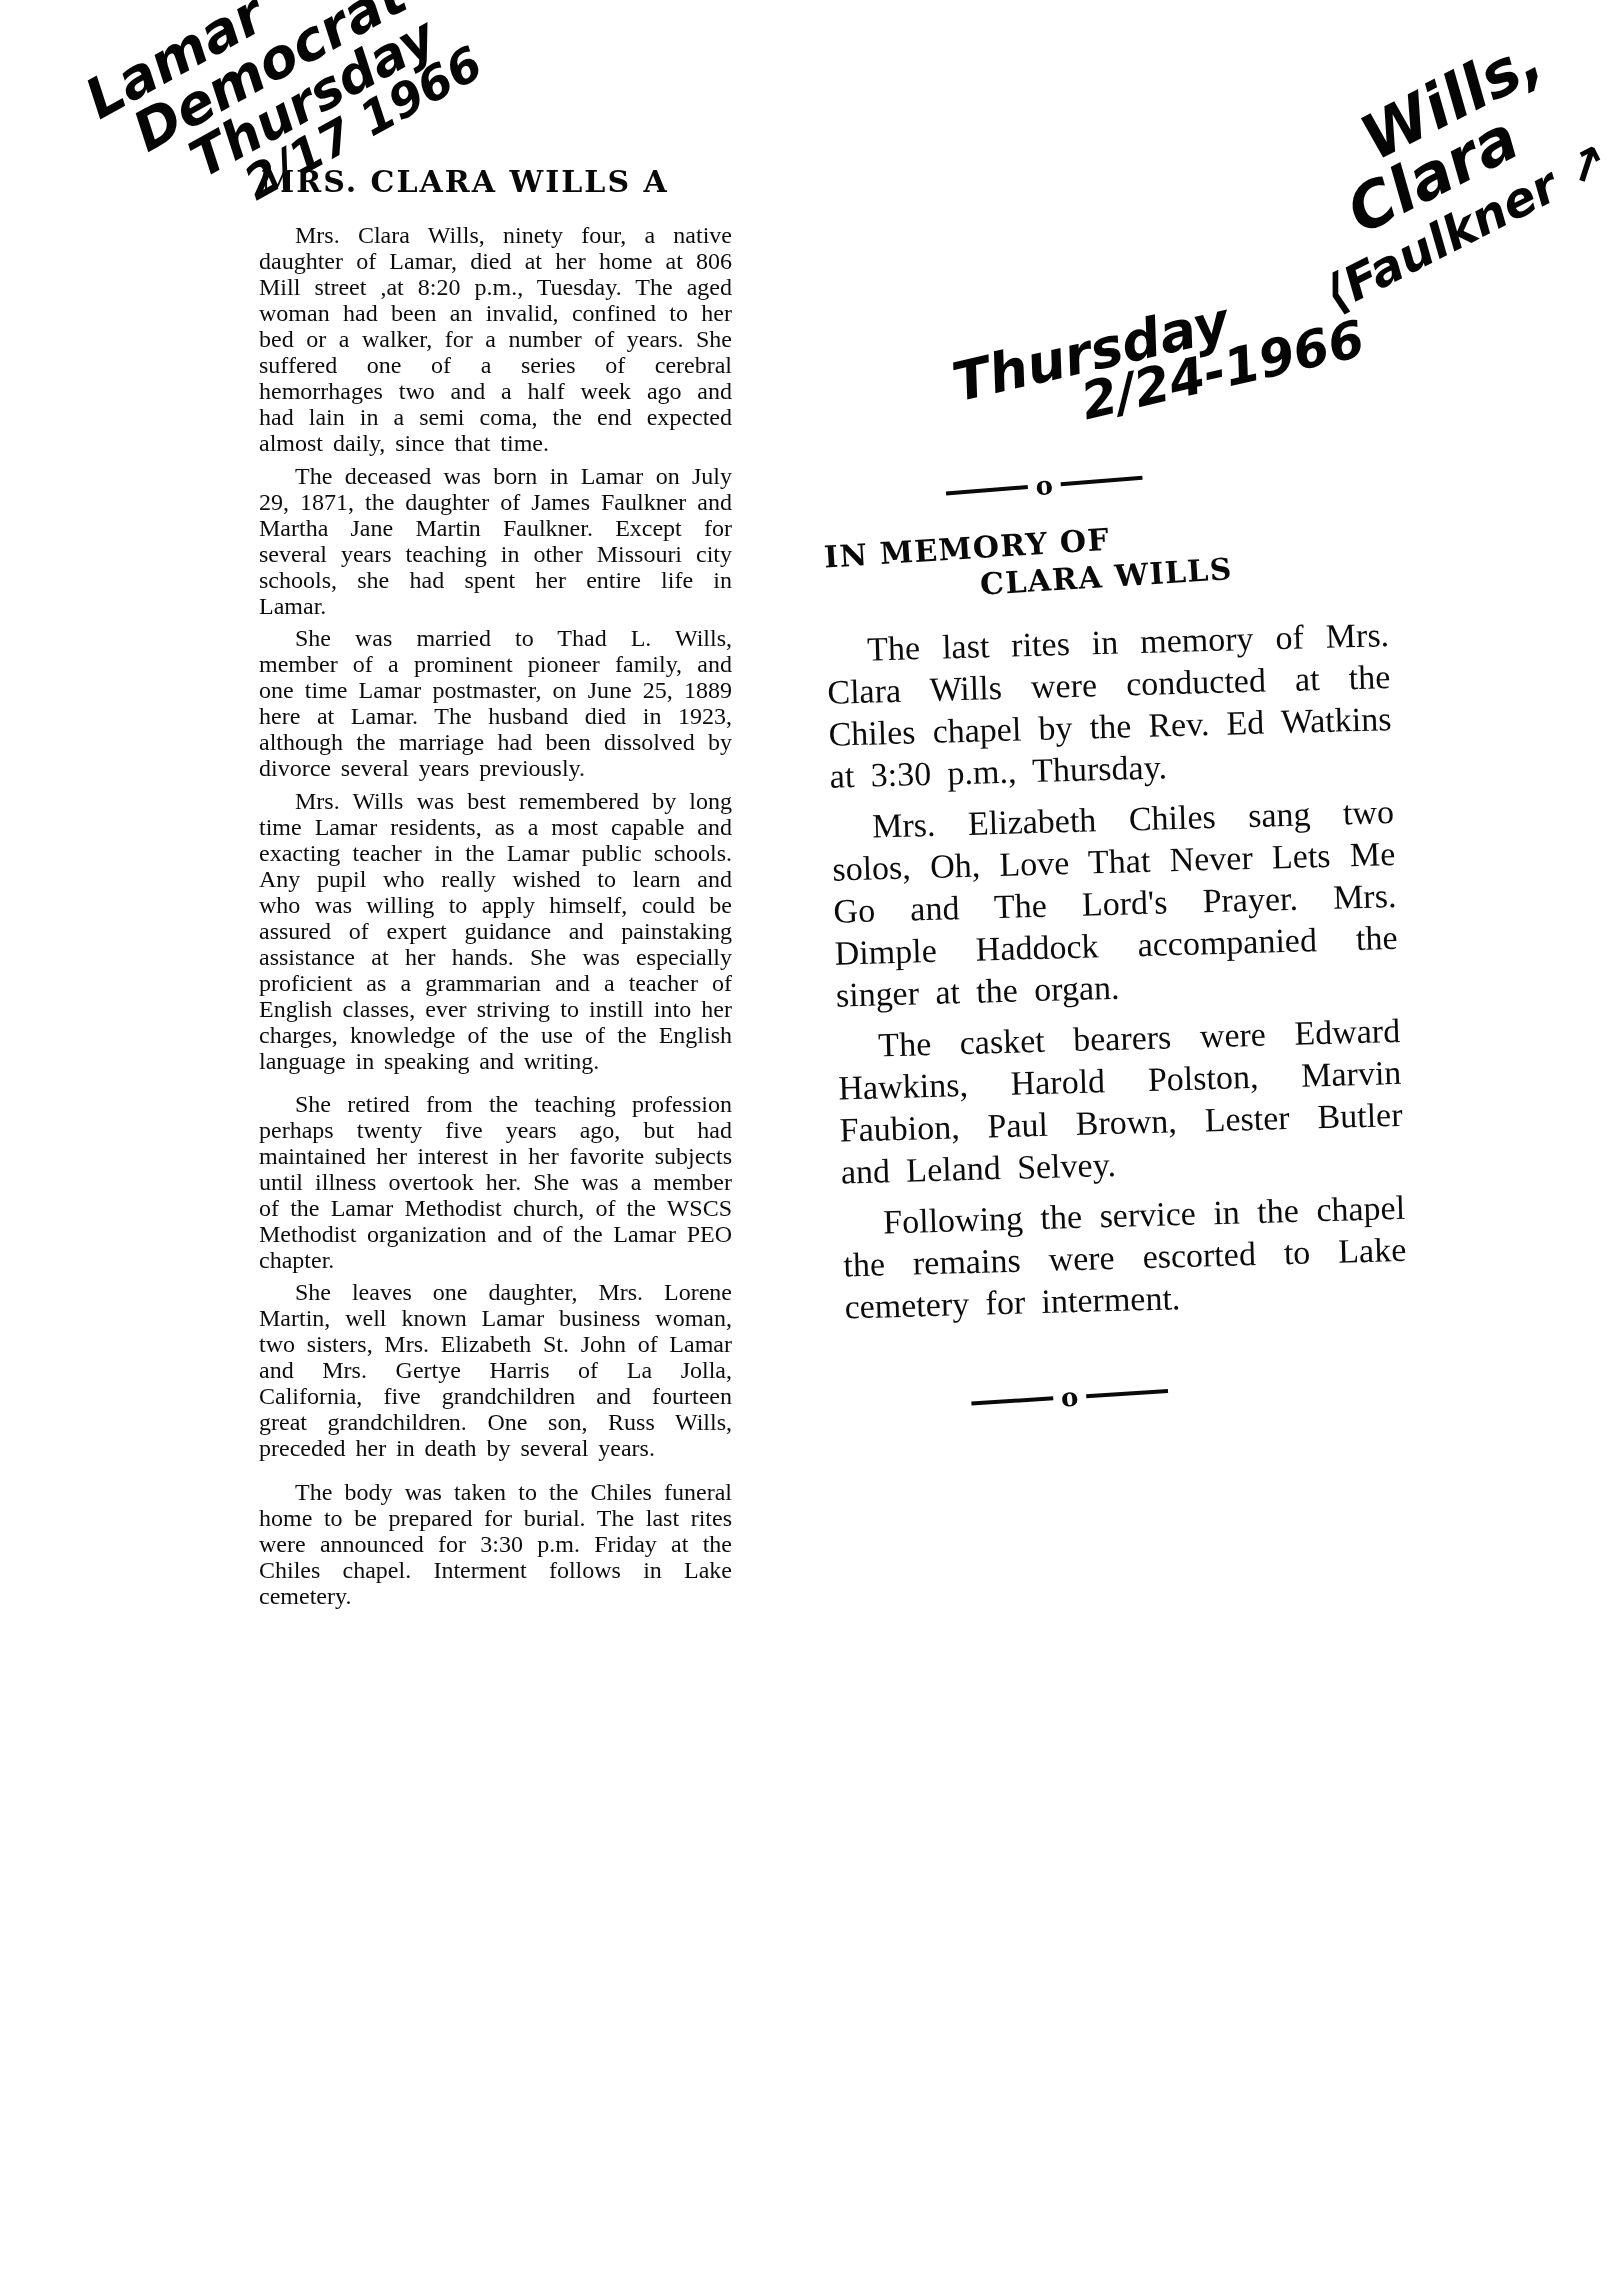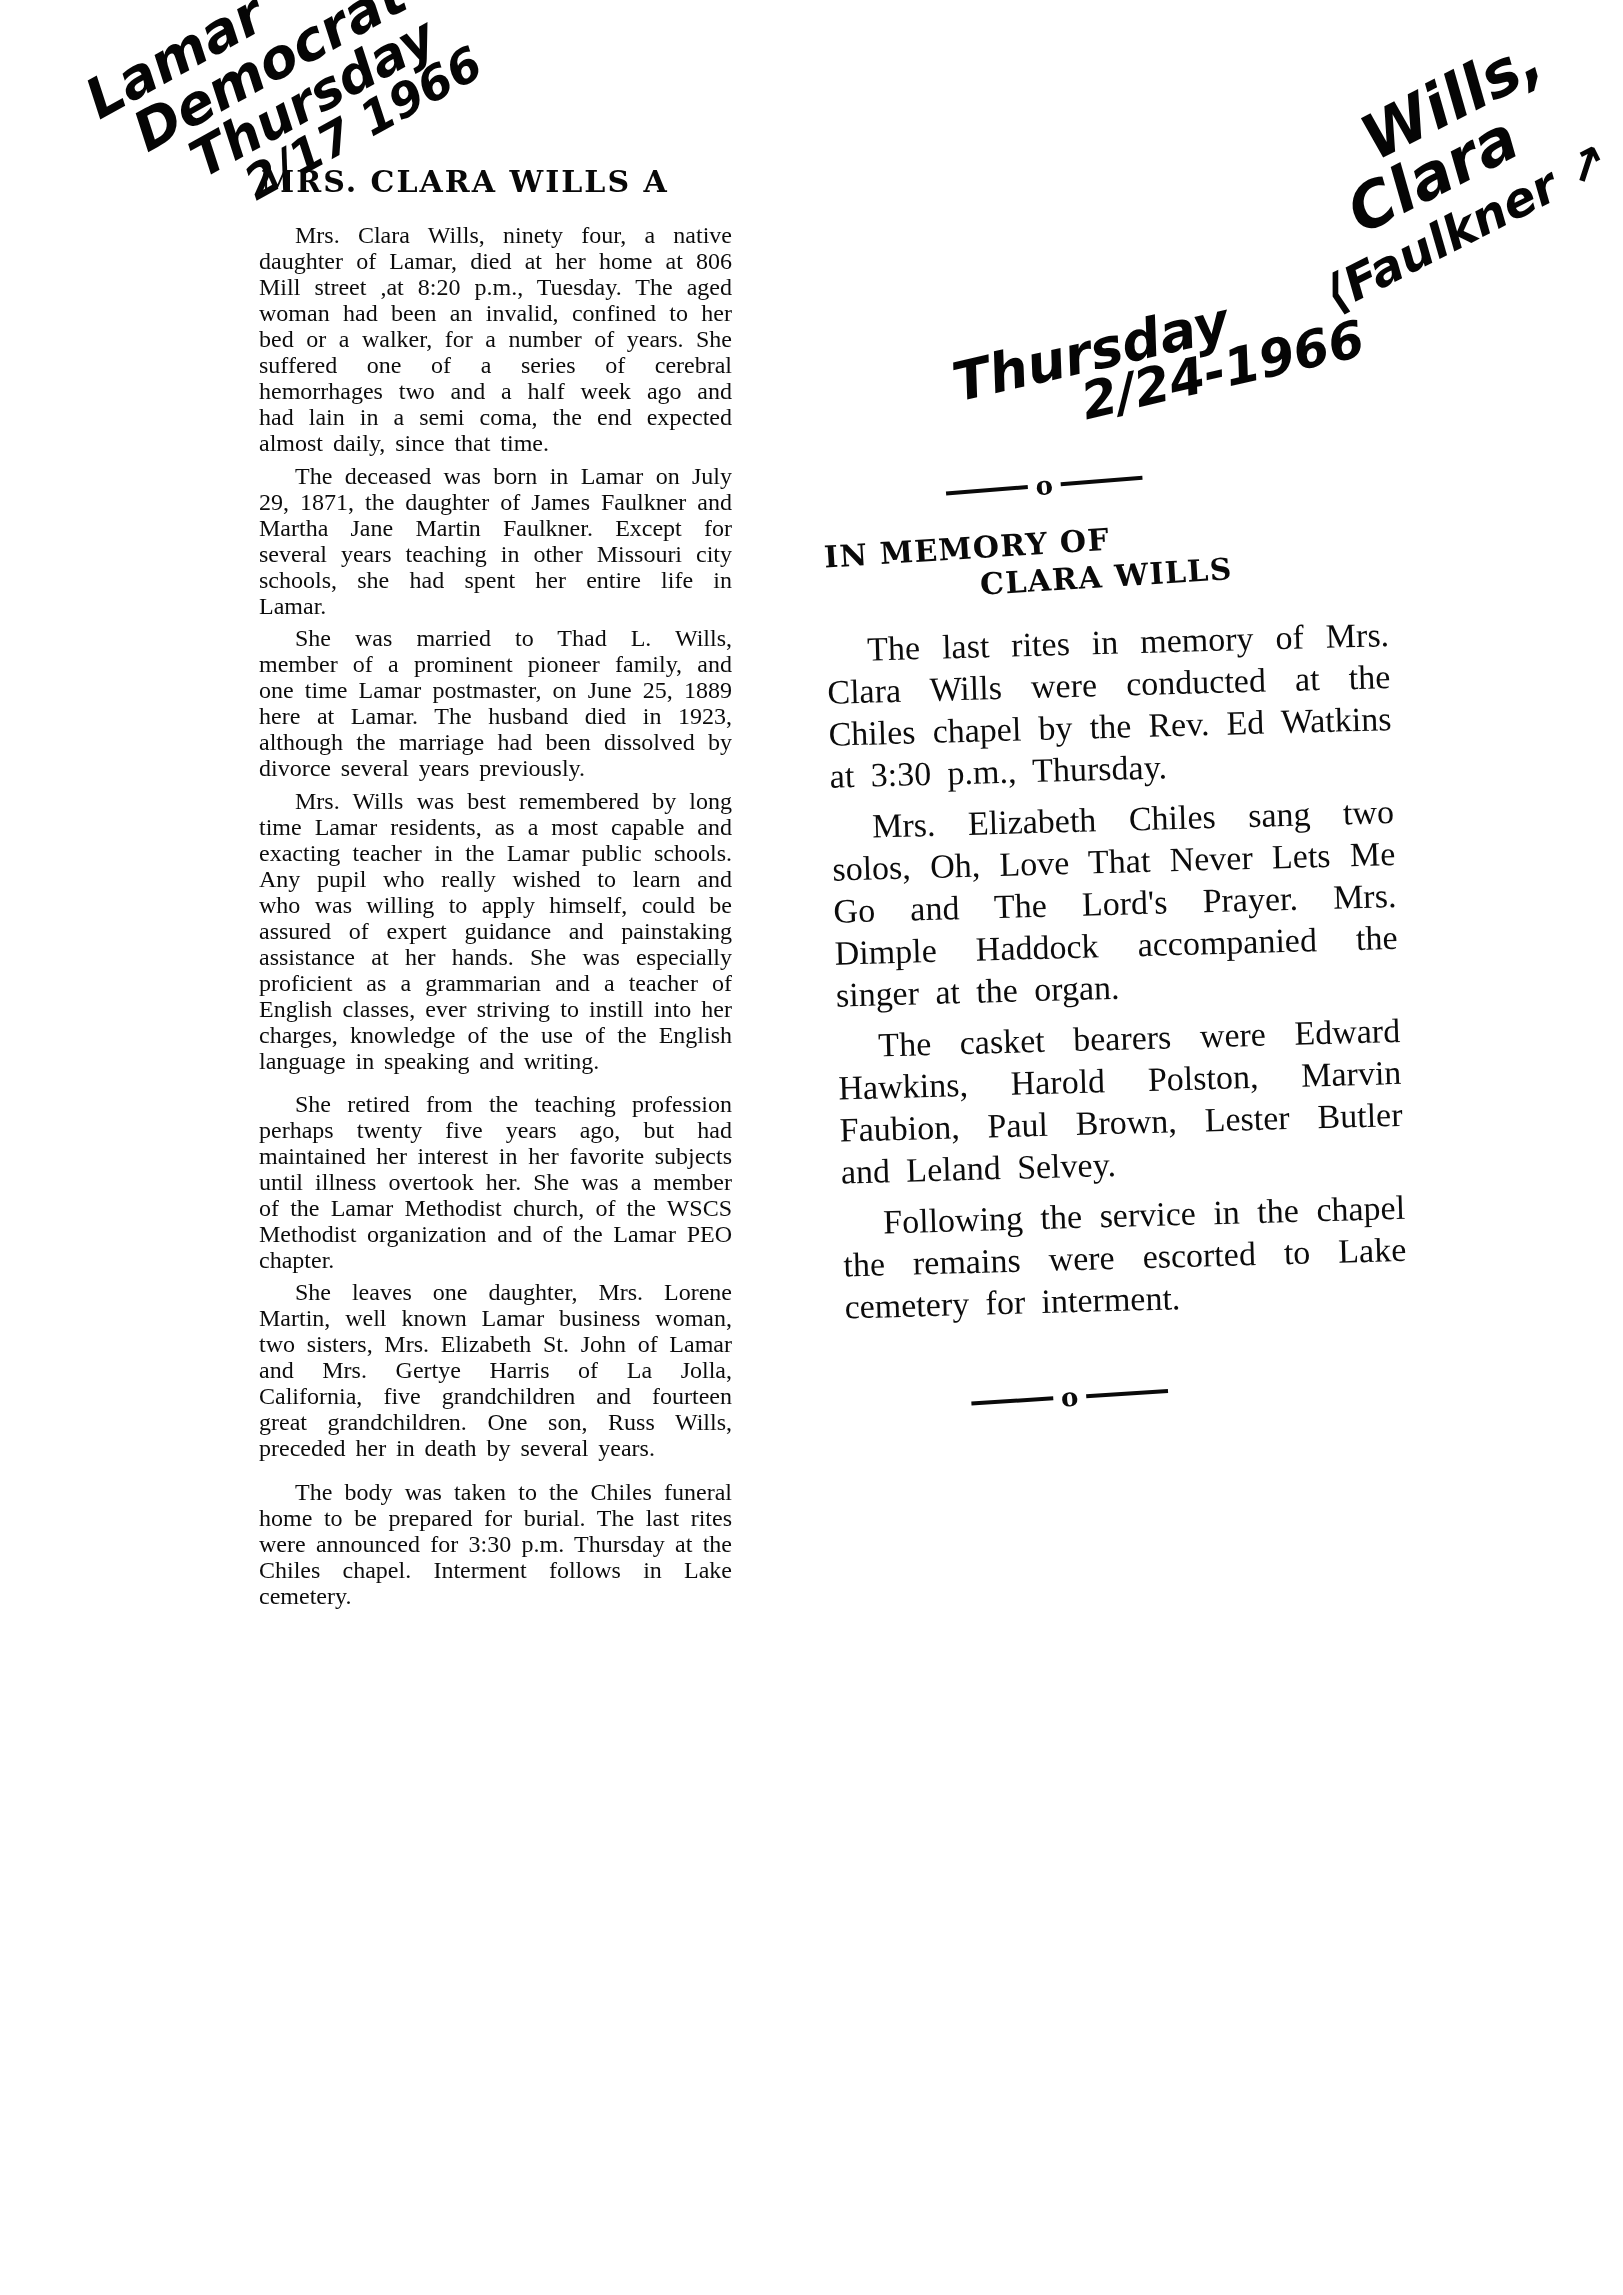--- a/index.html
+++ b/index.html
@@ -131,7 +131,7 @@
         <p class="para">Mrs. Wills was best remembered by long time Lamar residents, as a most capable and exacting teacher in the Lamar public schools. Any pupil who really wished to learn and who was willing to apply himself, could be assured of expert guidance and painstaking assistance at her hands. She was especially proficient as a grammarian and a teacher of English classes, ever striving to instill into her charges, knowledge of the use of the English language in speaking and writing.</p>
         <p class="para">She retired from the teaching profession perhaps twenty five years ago, but had maintained her interest in her favorite subjects until illness overtook her. She was a member of the Lamar Methodist church, of the WSCS Methodist organization and of the Lamar PEO chapter.</p>
         <p class="para">She leaves one daughter, Mrs. Lorene Martin, well known Lamar business woman, two sisters, Mrs. Elizabeth St. John of Lamar and Mrs. Gertye Harris of La Jolla, California, five grandchildren and fourteen great grandchildren. One son, Russ Wills, preceded her in death by several years.</p>
-        <p class="para">The body was taken to the Chiles funeral home to be prepared for burial. The last rites were announced for 3:30 p.m. Thursday at the Chiles chapel. Interment follows in Lake cemetery.</p>
+        <p class="para">The body was taken to the Chiles funeral home to be prepared for burial. The last rites were announced for 3:30 p.m. Friday at the Chiles chapel. Interment follows in Lake cemetery.</p>
       </div>
   </div>
 

